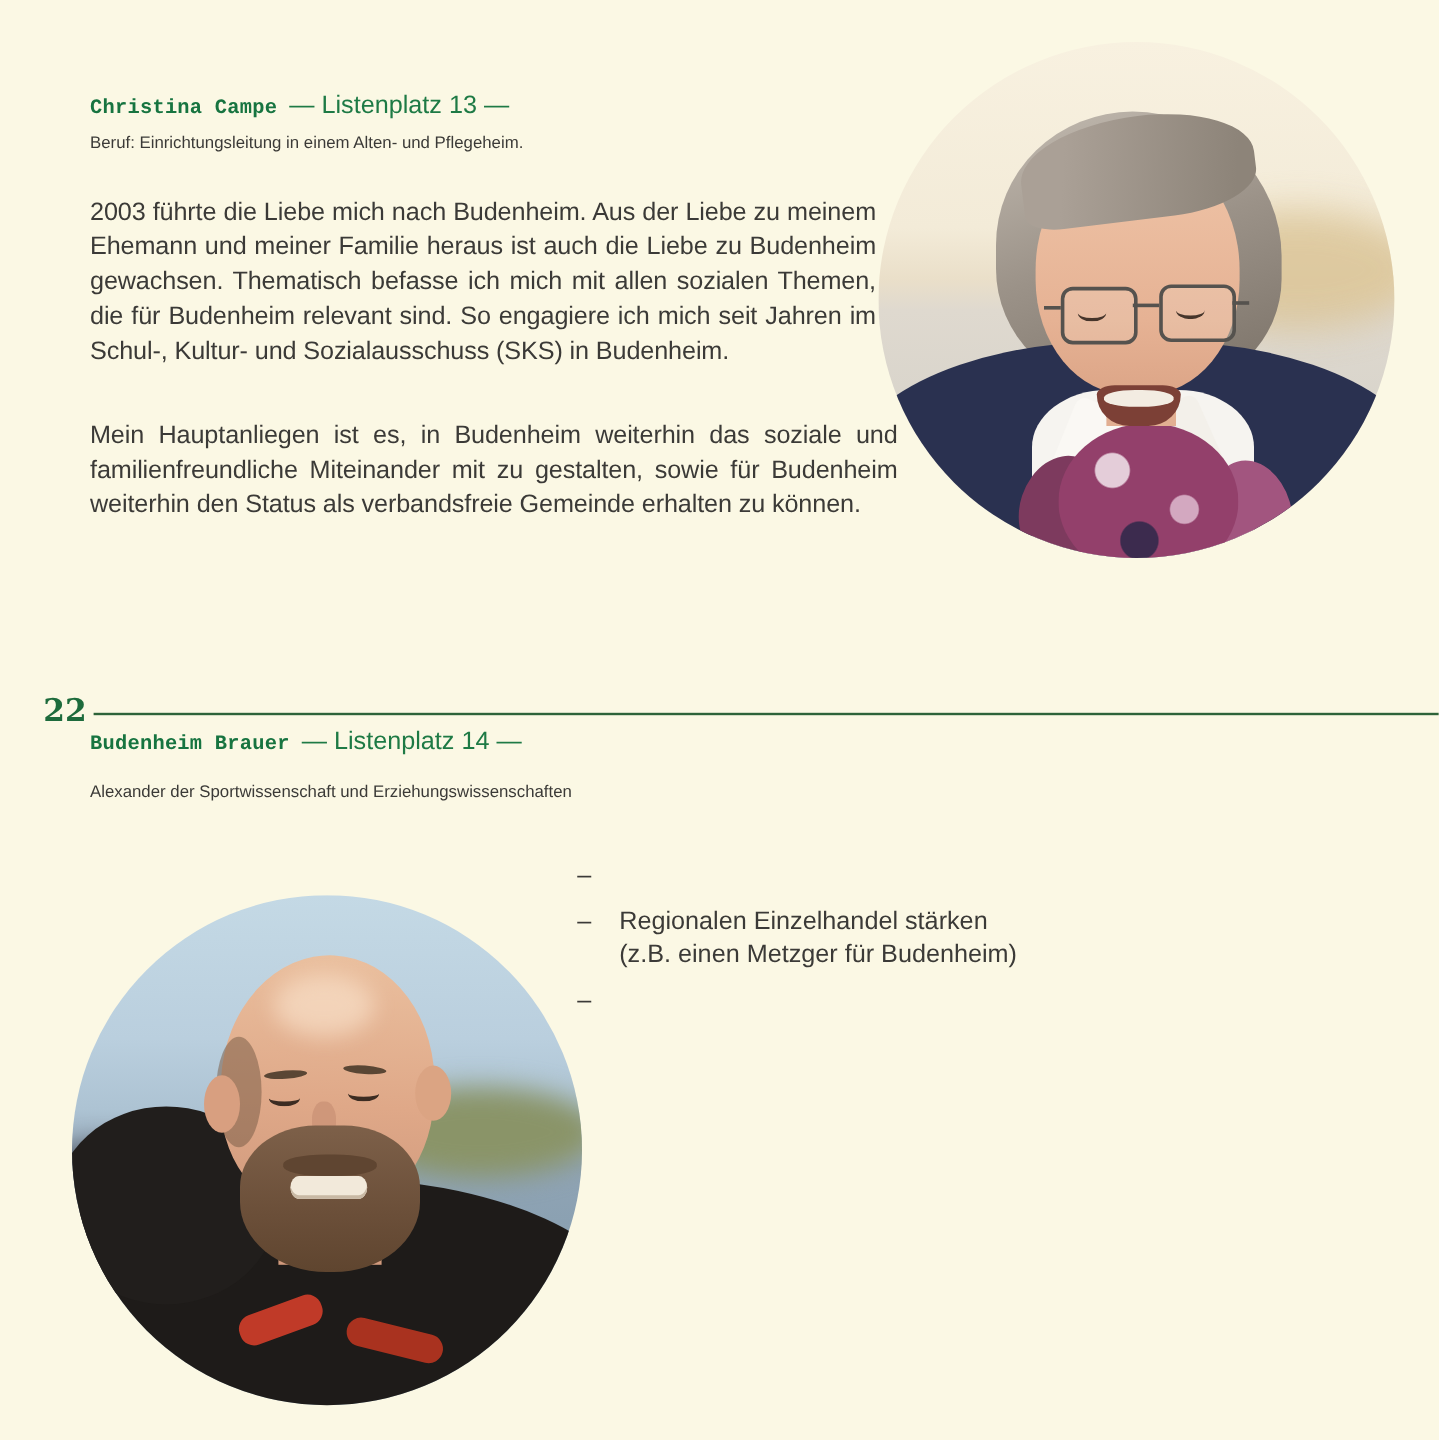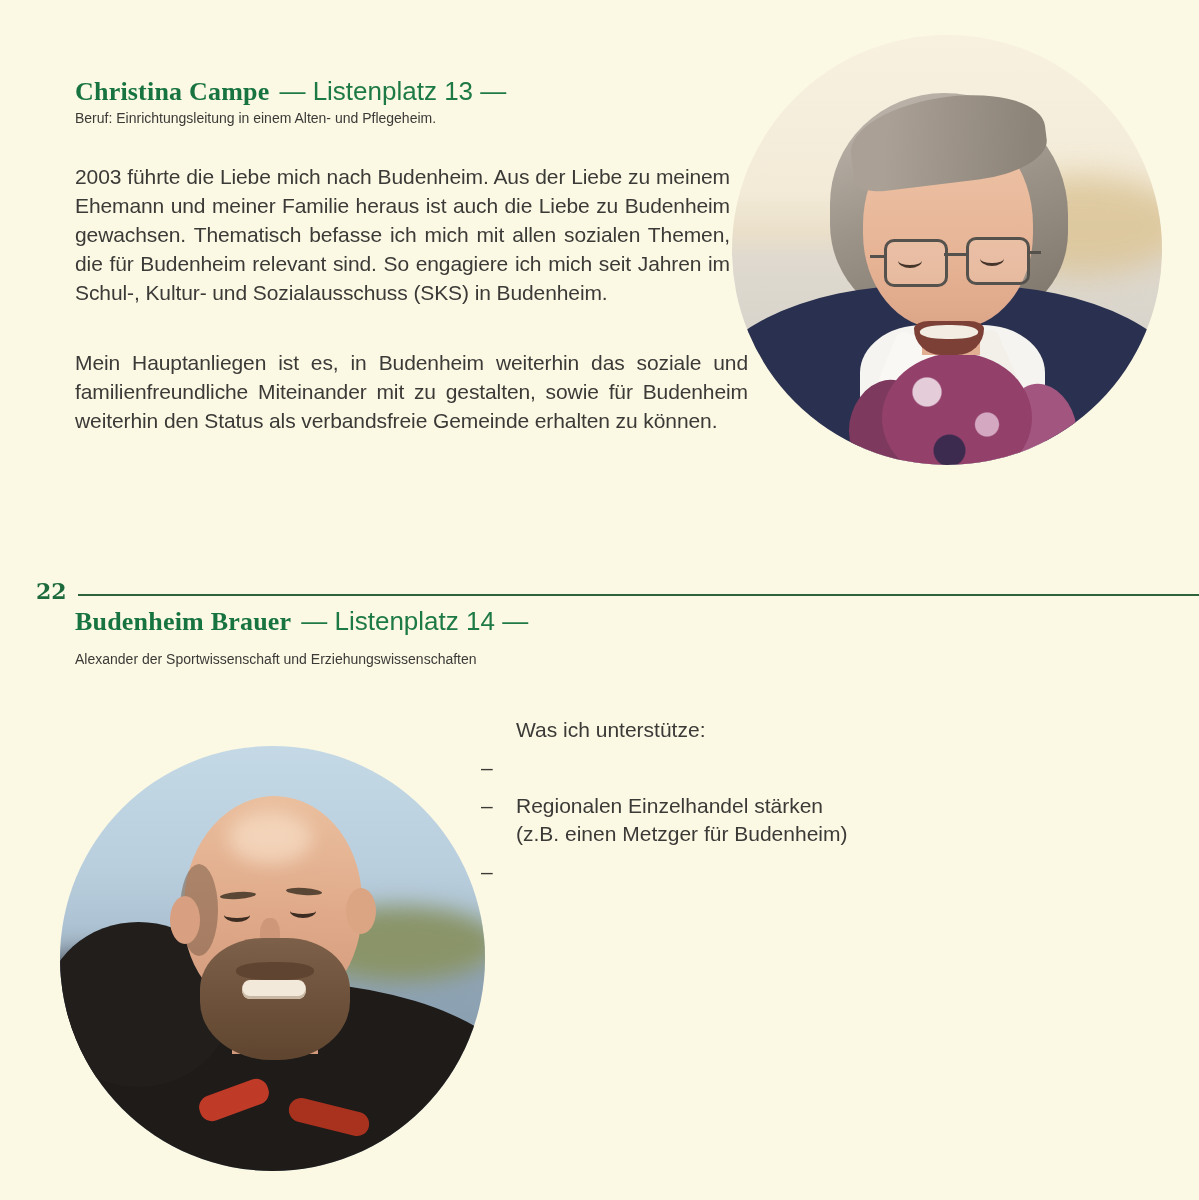--- a/index.html
+++ b/index.html
@@ -14,8 +14,8 @@
   
   .profile-header{left:75px;white-space:nowrap;}
   .name{
-    font-family:Liberation Serif, serif;font-weight:700;
-    font-size:26px;color:#177440;letter-spacing:.2px;
+    font-family:Liberation Mono, monospace;font-weight:700;
+    font-size:17px;color:#177440;letter-spacing:.2px;
   }
   .listenplatz{font-size:26px;color:#1E7A45;margin-left:10px;}
   .beruf{left:75px;font-size:14px;line-height:27px;}

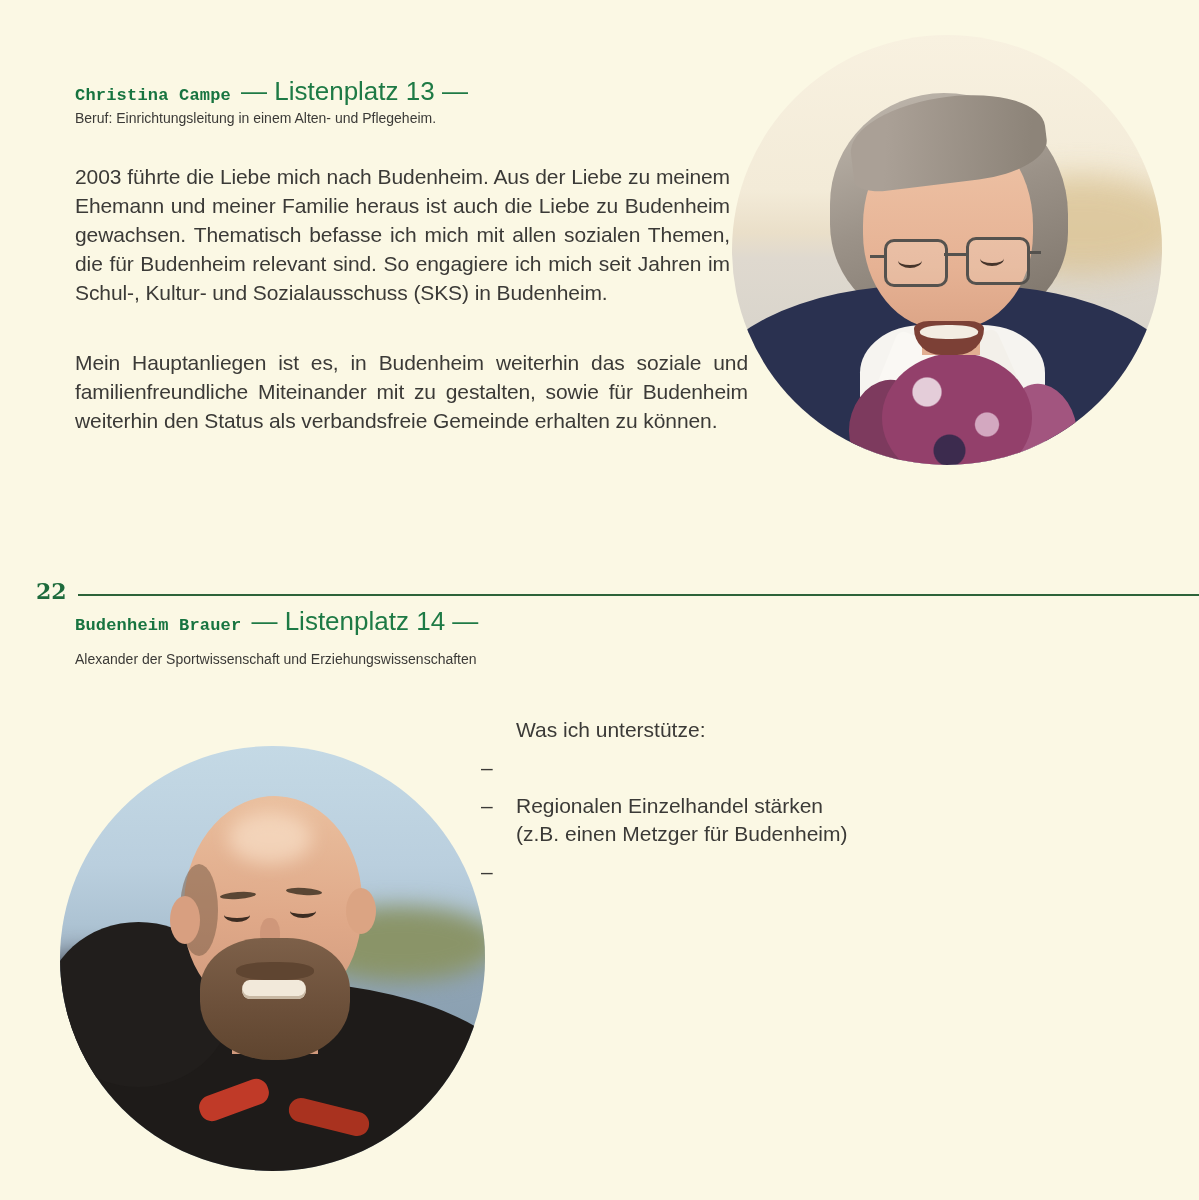--- a/index.html
+++ b/index.html
@@ -17,7 +17,7 @@
     font-family:Liberation Mono, monospace;font-weight:700;
     font-size:17px;color:#177440;letter-spacing:.2px;
   }
-  .listenplatz{font-size:26px;color:#1E7A45;margin-left:10px;}
+  .listenplatz{font-size:21px;color:#1E7A45;margin-left:10px;}
   .beruf{left:75px;font-size:14px;line-height:27px;}
   .para{
     left:75px;font-size:21px;line-height:29px;

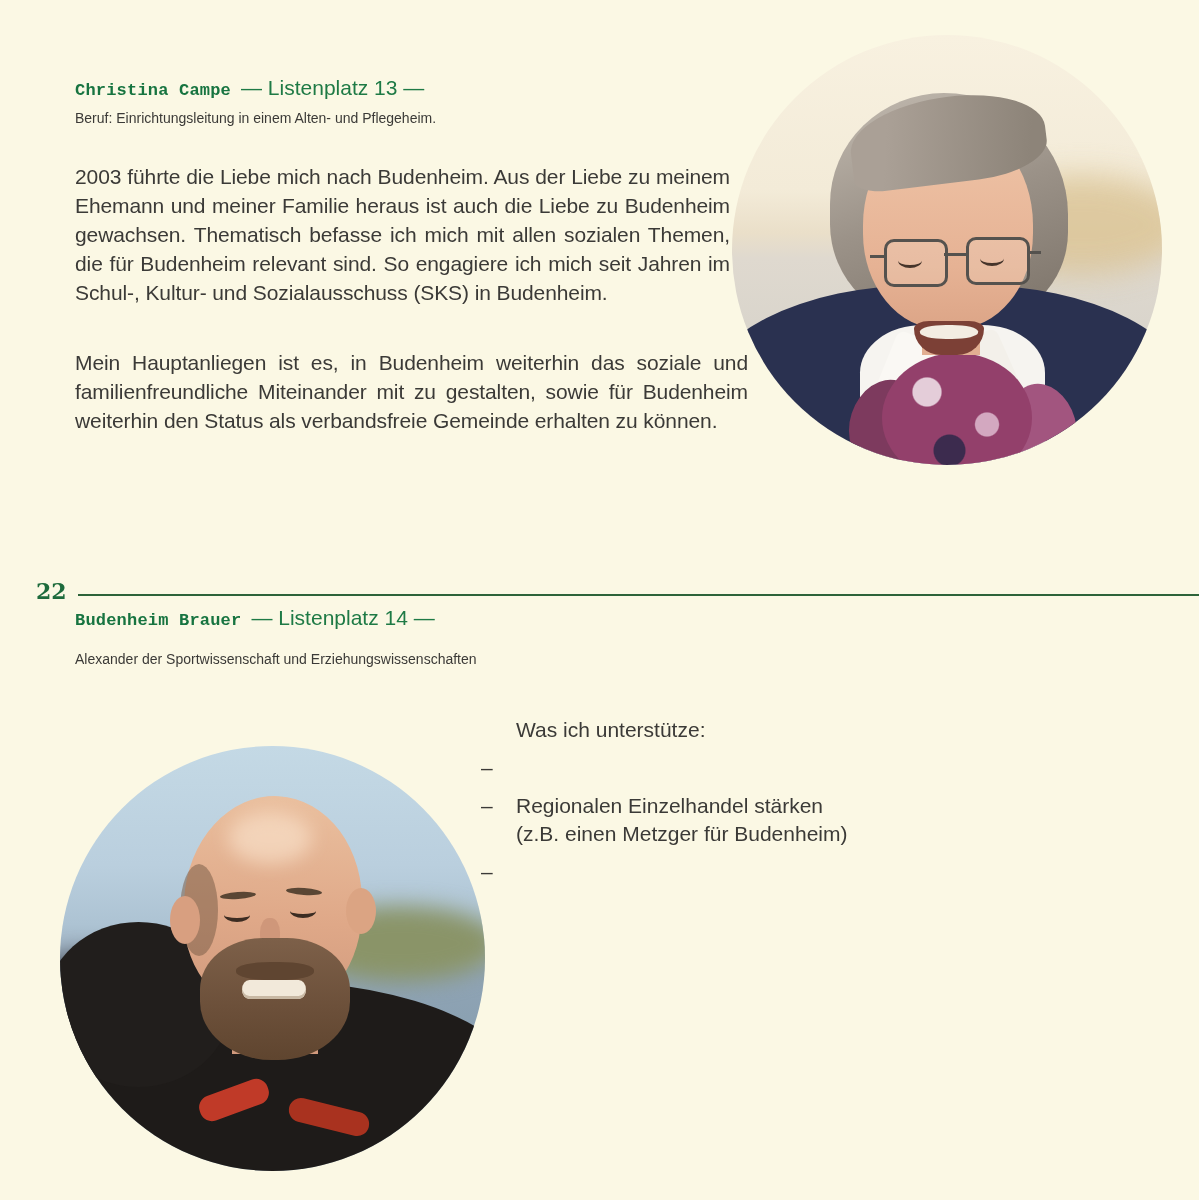--- a/index.html
+++ b/index.html
@@ -34,7 +34,7 @@
   .page-number{
     left:36px;top:578px;
     font-family:"DejaVu Serif",serif;font-weight:700;
-    font-size:22px;color:#1D6B3C;
+    font-size:26px;color:#1D6B3C;
   }
   .rule{left:78px;top:594px;width:1121px;height:2px;background:#2D6339;}
 

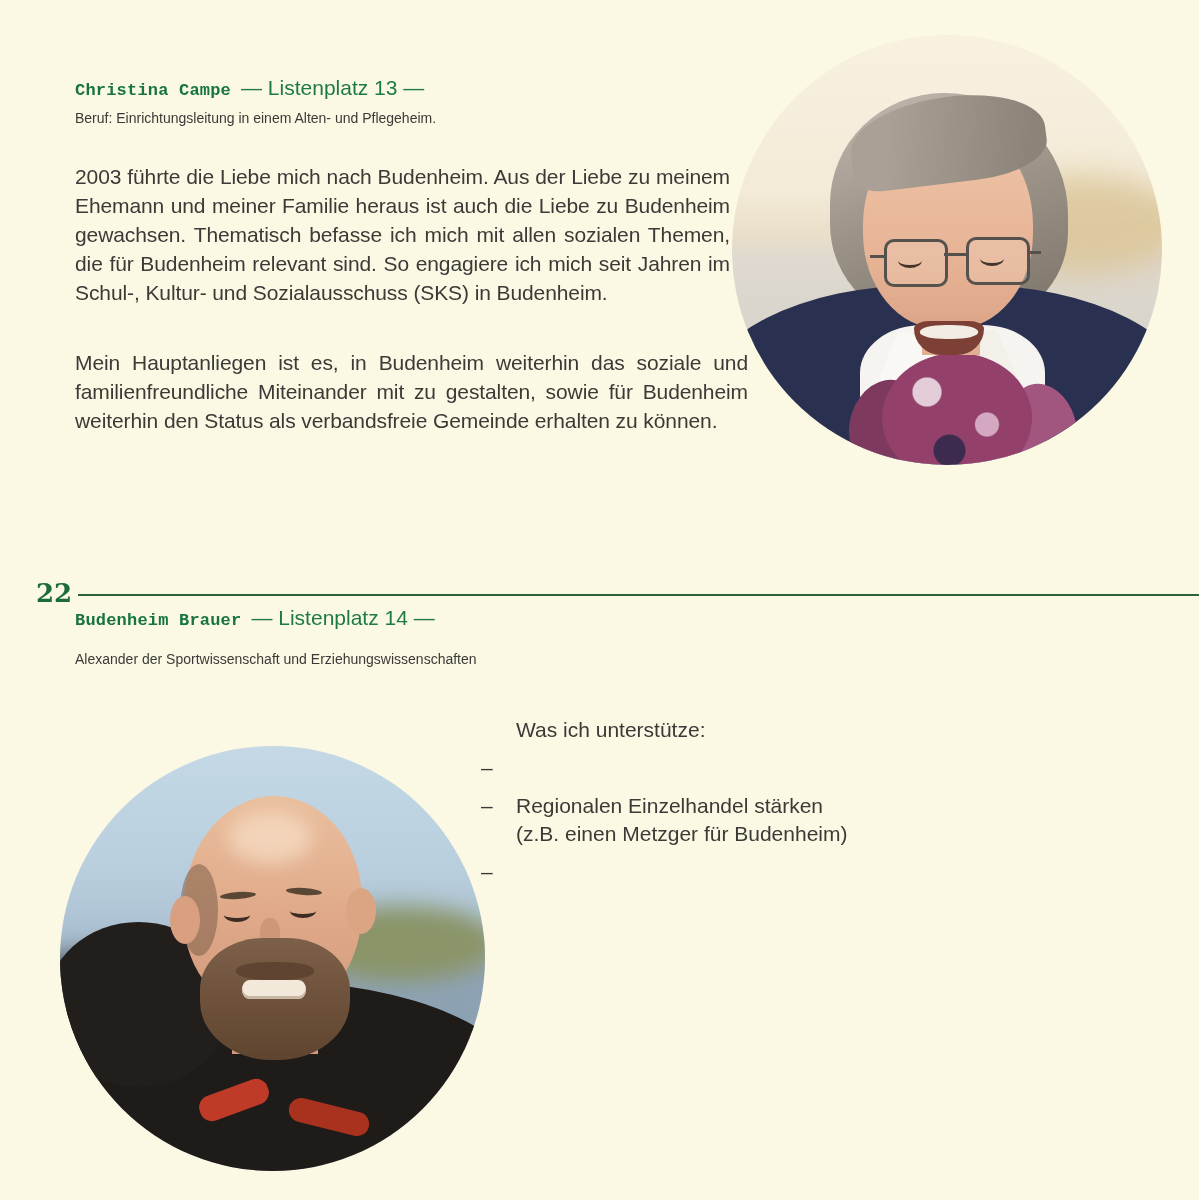--- a/index.html
+++ b/index.html
@@ -156,7 +156,6 @@
 <div class="abs beruf" id="beruf-bottom">Alexander der Sportwissenschaft und Erziehungswissenschaften</div>
 
 <div class="abs" id="support">
-  <p class="support-heading">Was ich unterstütze:</p>
   <ul class="support-list">
     <li class="support-item">
       <span class="dash">–</span>

